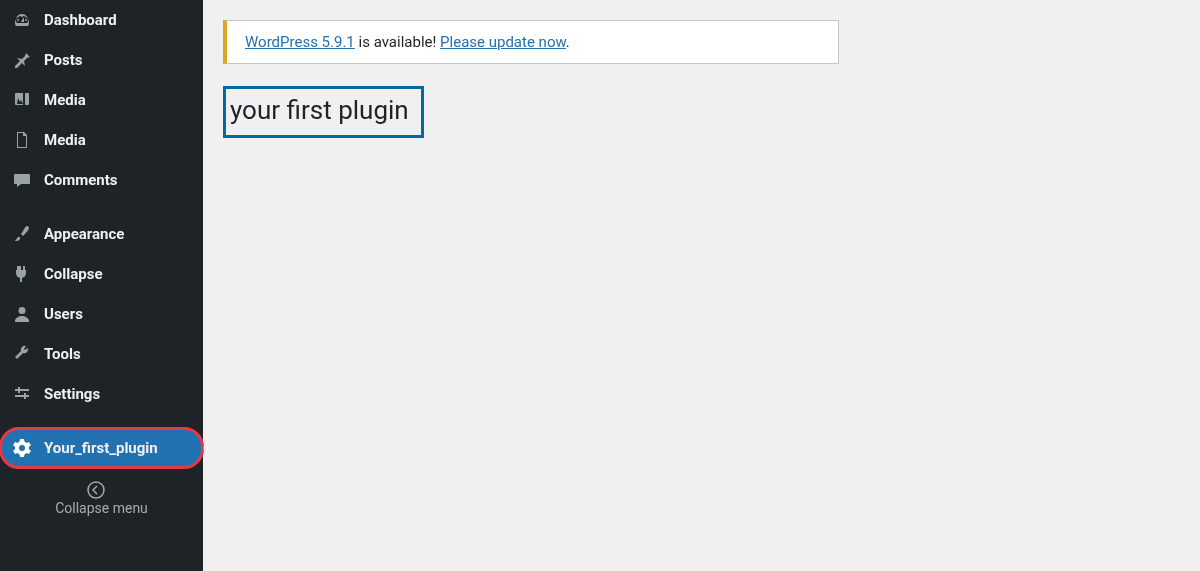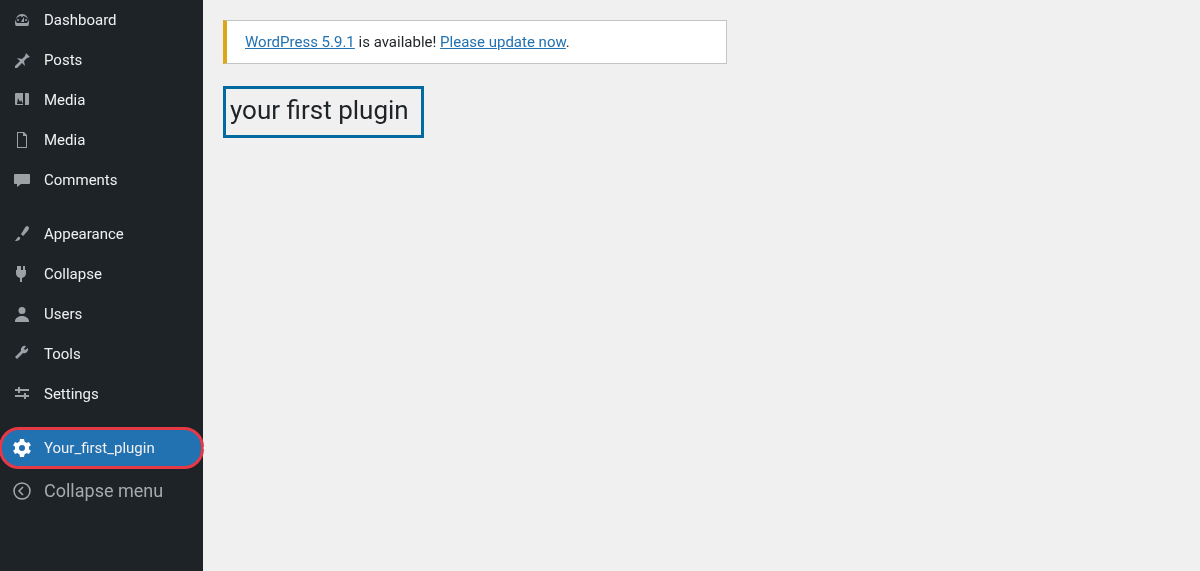--- a/index.html
+++ b/index.html
@@ -30,6 +30,7 @@
       cursor: pointer;
       color: #f0f0f1;
       position: relative;
+      font-weight: bold;
     }
     .sidebar-item .icon {
       width: 20px;

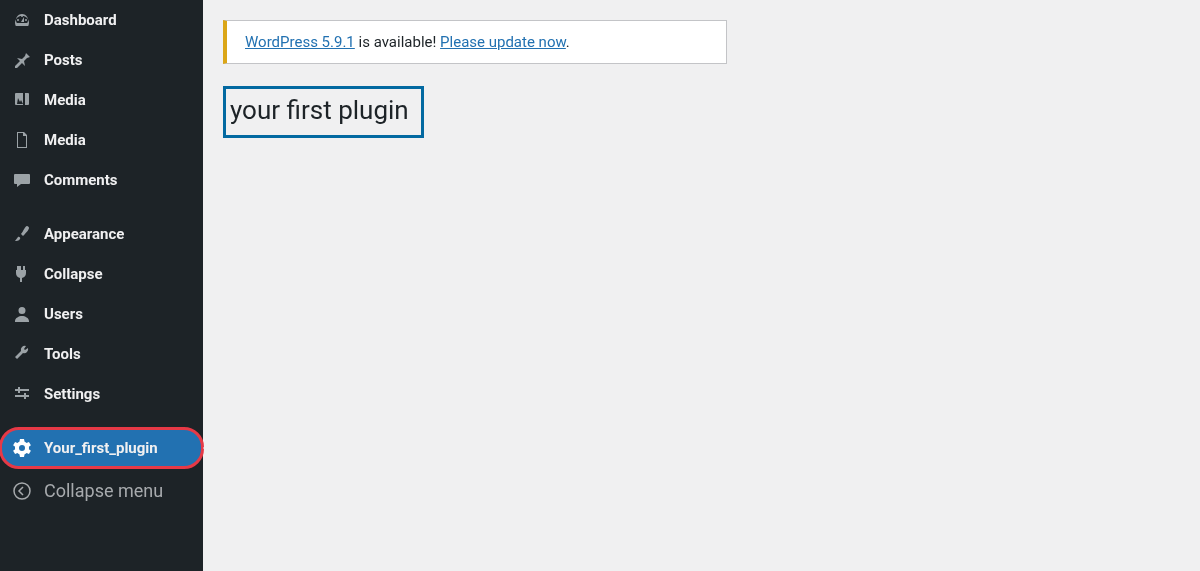--- a/index.html
+++ b/index.html
@@ -97,7 +97,7 @@
       font-size: 15px;
       color: #1d2327;
       margin-bottom: 22px;
-      width: 504px;
+      width: 616px;
     }
     .notice a {
       color: #2271b1;

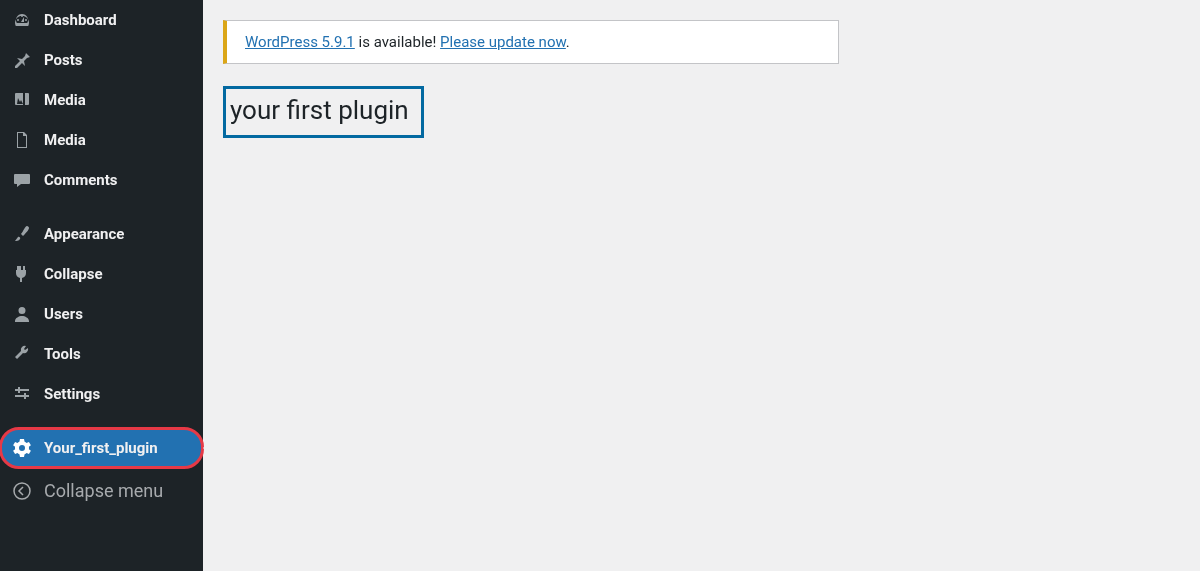--- a/index.html
+++ b/index.html
@@ -74,8 +74,9 @@
       align-items: center;
       color: #a7aaad;
       cursor: pointer;
-      font-size: 18px;
+      font-size: 14px;
       margin-top: 2px;
+      flex-direction: column;
     }
     .collapse .icon {
       width: 20px;

